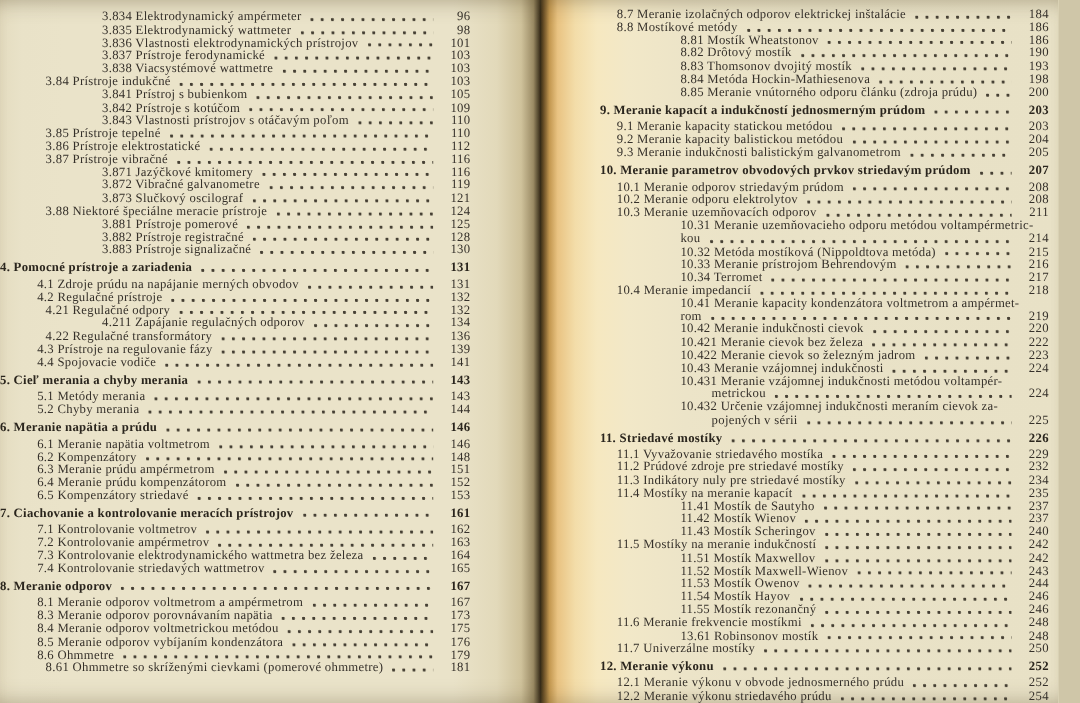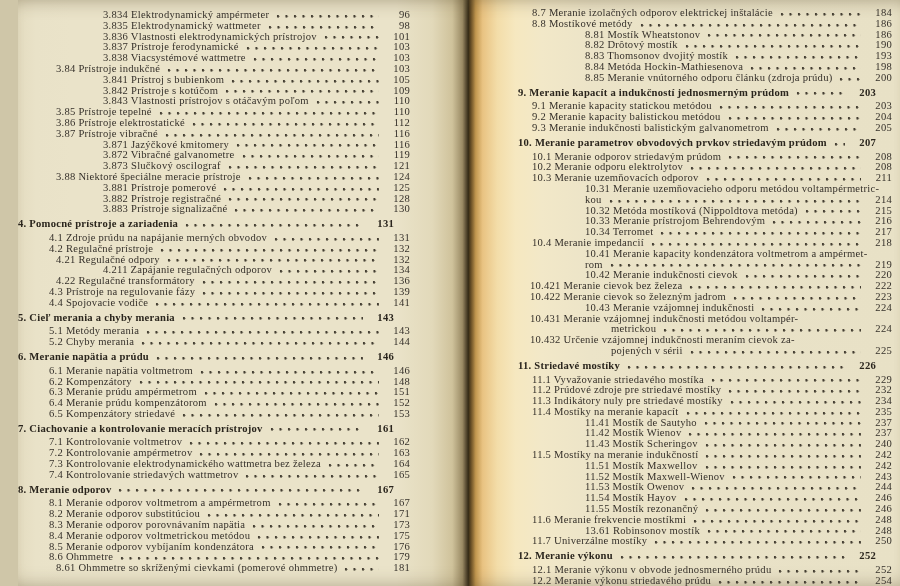--- a/index.html
+++ b/index.html
@@ -9,7 +9,7 @@
     font-family:"Liberation Serif","DejaVu Serif",serif;
   }
   .spread{
-    width:900px;height:586px;display:flex;position:relative;justify-content:flex-end;
+    width:900px;height:586px;display:flex;position:relative;
   }
   .page{
     height:586px;box-sizing:border-box;

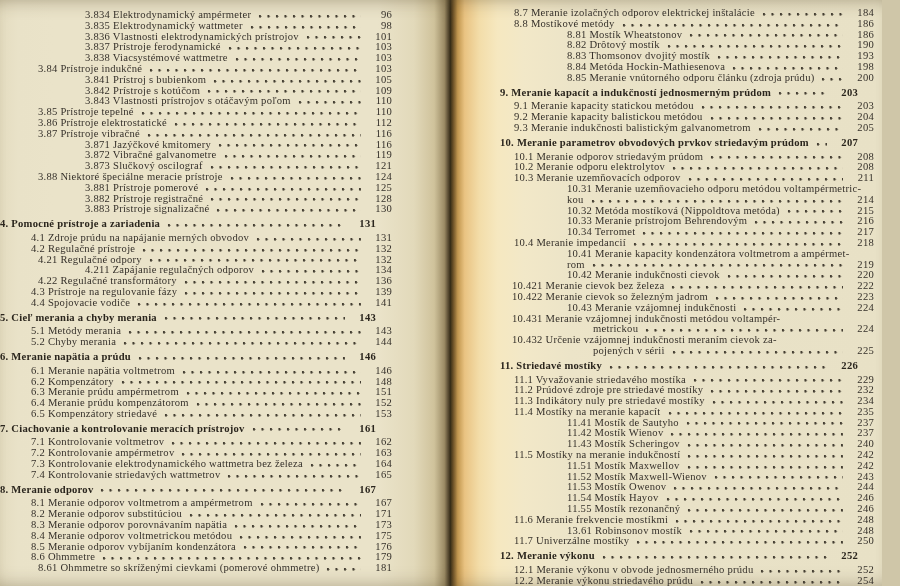--- a/index.html
+++ b/index.html
@@ -37,7 +37,7 @@
     display:flex;align-items:baseline;
     white-space:nowrap;
   }
-  .row.ch{font-weight:bold;color:#2a251d;margin:4px 16px 3px 0;}
+  .row.ch{font-weight:bold;color:#2a251d;margin:4px 0 3px 0;}
   .lbl{flex:0 0 auto;}
   .leader{
     flex:1 1 0;align-self:flex-end;height:8px;

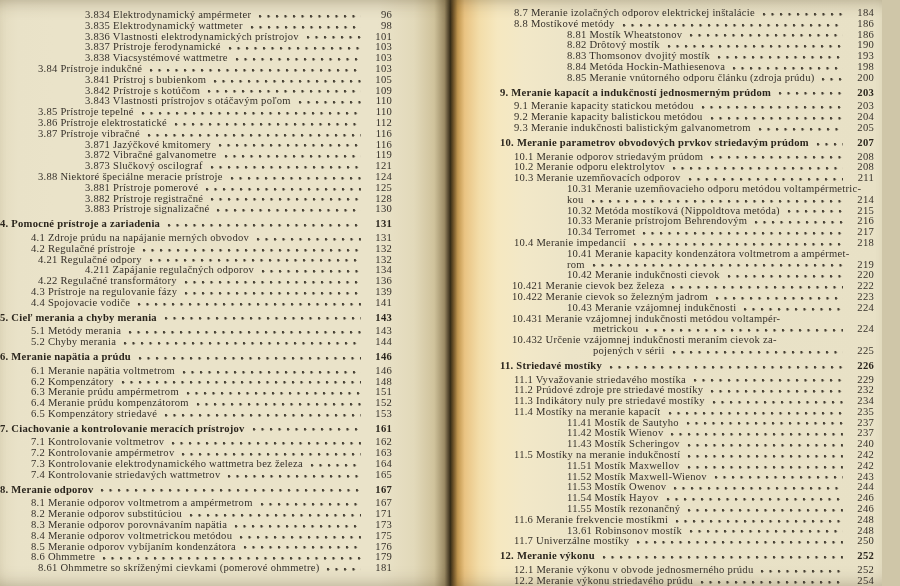--- a/index.html
+++ b/index.html
@@ -55,7 +55,7 @@
   .pr .l1{padding-left:50px}
   .pr .l2{padding-left:64px}
   .pr .l3{padding-left:117px}
-  .pr .l4{padding-left:62px}
+  .pr .l4{padding-left:117px}
   .pr .l3.cont{padding-left:117px}
   .pr .l4.cont{padding-left:143px}
 </style>

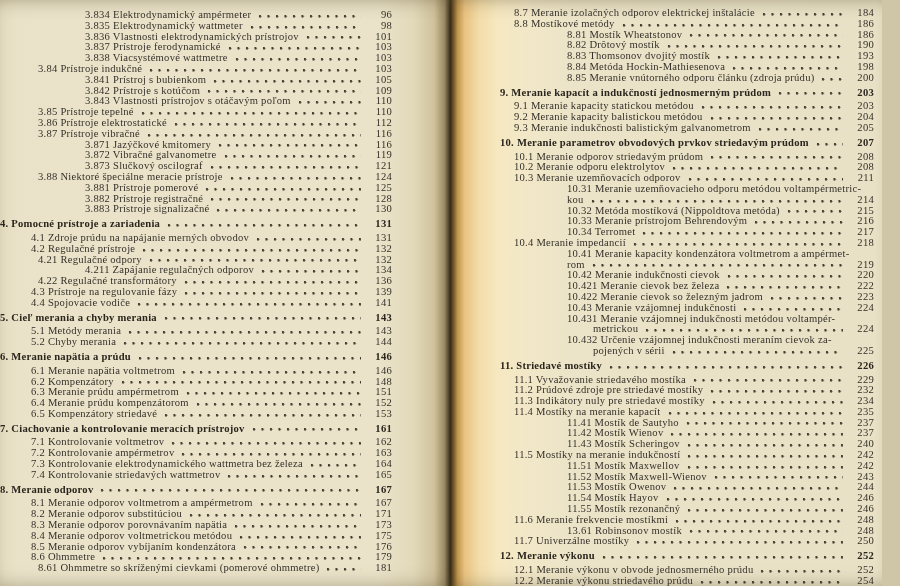--- a/index.html
+++ b/index.html
@@ -281,11 +281,6 @@
     <span class="pg">167</span>
   </div>
         <div class="row l2">
-    <span class="lbl">8.2 Meranie odporov substitúciou</span>
-    <span class="leader"></span>
-    <span class="pg">171</span>
-  </div>
-        <div class="row l2">
     <span class="lbl">8.3 Meranie odporov porovnávaním napätia</span>
     <span class="leader"></span>
     <span class="pg">173</span>

